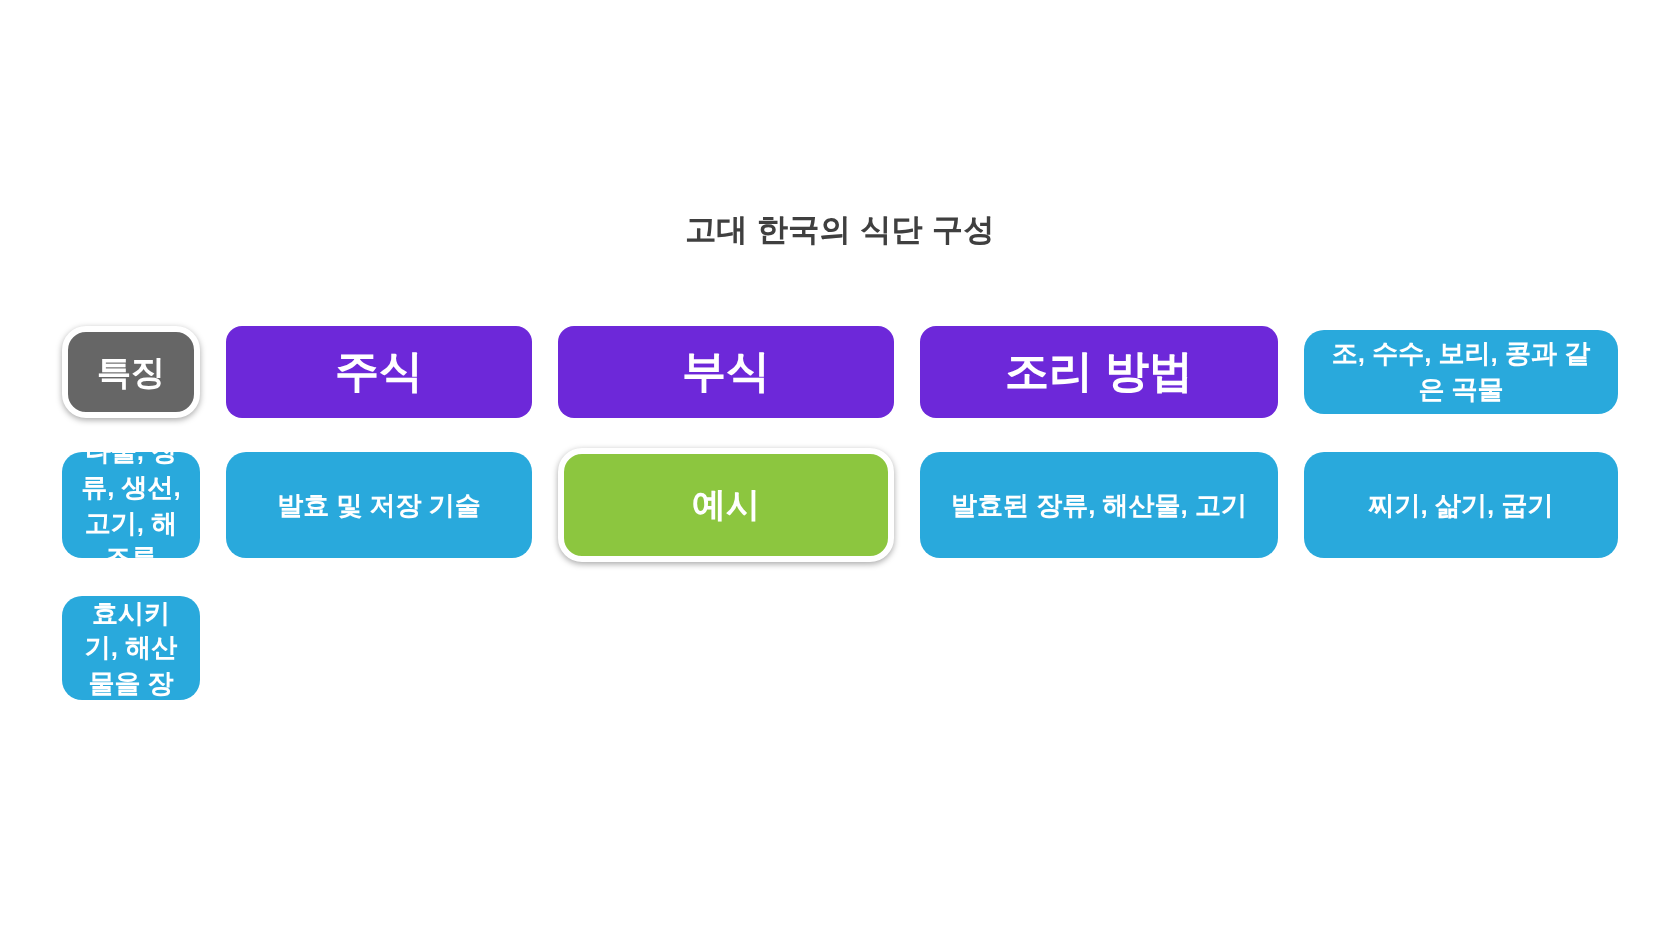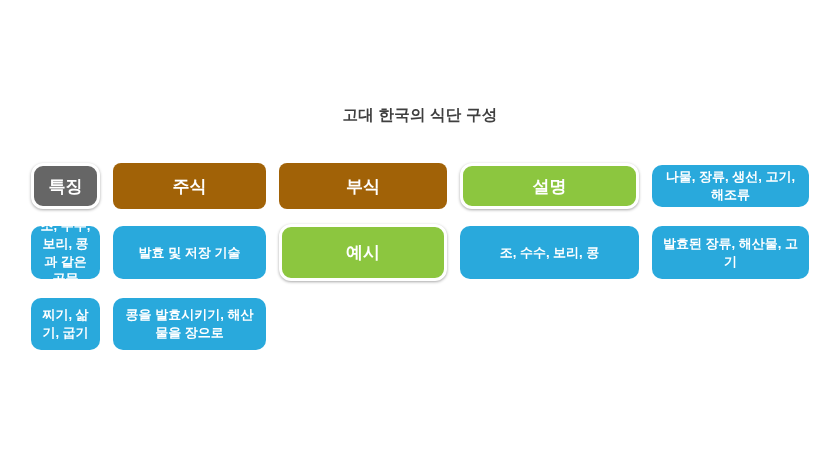--- a/index.html
+++ b/index.html
@@ -54,9 +54,9 @@
   .rowlabel.gray  { background: #666666; }
   .rowlabel.green { background: #8cc63f; }
   .header {
-    background: #a16207;
+    background: #6d28d9;
     border-radius: 8px;
-    font-size: 17px;
+    font-size: 22px;
   }
   .bluebox {
     background: #29a9dc;

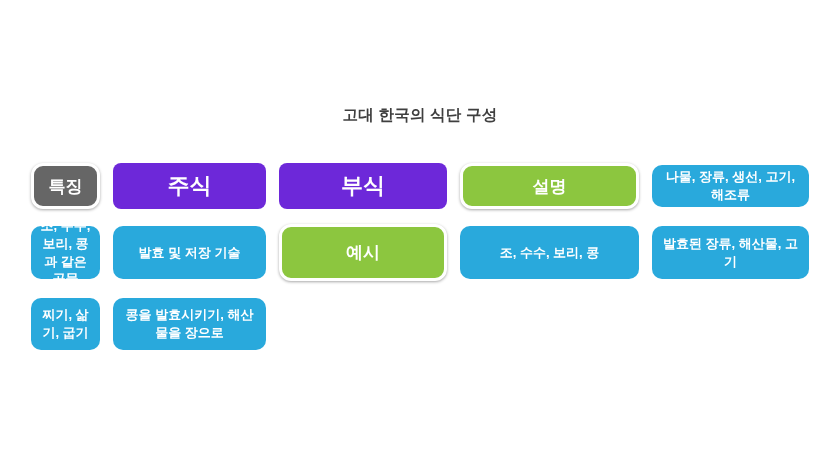--- a/index.html
+++ b/index.html
@@ -79,6 +79,7 @@
     <div class="cell rowlabel gray">특징</div>
     <div class="cell header">주식</div>
     <div class="cell header">부식</div>
+    <div class="cell header">조리 방법</div>
 
     <div class="cell rowlabel green">설명</div>
     <div class="cell bluebox">나물, 장류, 생선, 고기, 해조류</div>

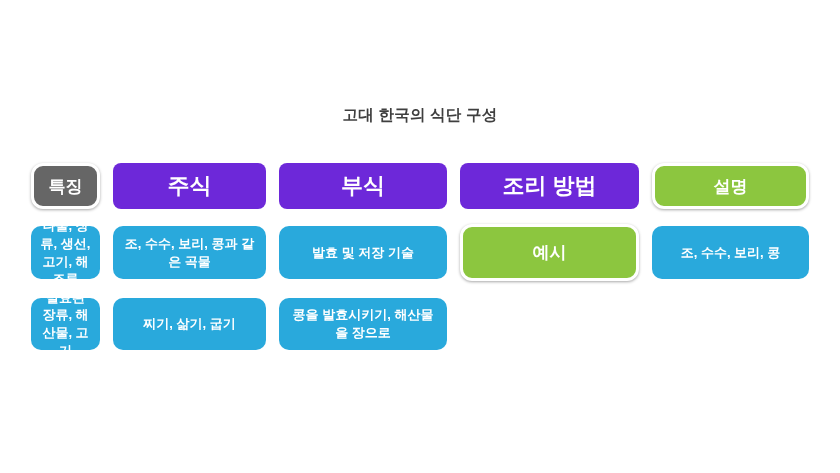--- a/index.html
+++ b/index.html
@@ -81,7 +81,6 @@
     <div class="cell header">부식</div>
     <div class="cell header">조리 방법</div>
 
-    <div class="cell rowlabel green">설명</div>
     <div class="cell bluebox">나물, 장류, 생선, 고기, 해조류</div>
     <div class="cell bluebox">조, 수수, 보리, 콩과 같은 곡물</div>
     <div class="cell bluebox">발효 및 저장 기술</div>

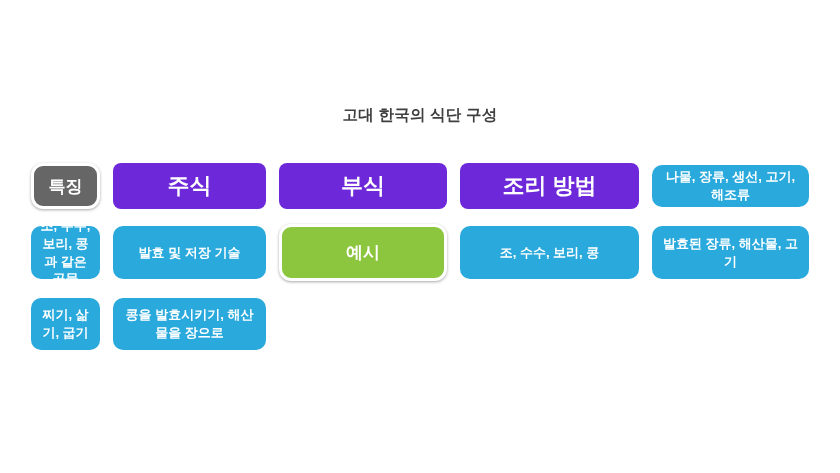--- a/index.html
+++ b/index.html
@@ -81,8 +81,8 @@
     <div class="cell header">부식</div>
     <div class="cell header">조리 방법</div>
 
+    <div class="cell bluebox">조, 수수, 보리, 콩과 같은 곡물</div>
     <div class="cell bluebox">나물, 장류, 생선, 고기, 해조류</div>
-    <div class="cell bluebox">조, 수수, 보리, 콩과 같은 곡물</div>
     <div class="cell bluebox">발효 및 저장 기술</div>
 
     <div class="cell rowlabel green">예시</div>

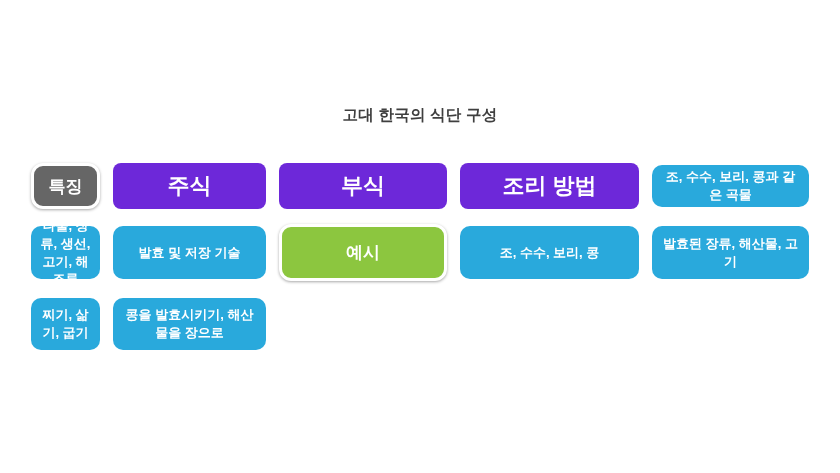--- a/index.html
+++ b/index.html
@@ -86,7 +86,6 @@
     <div class="cell bluebox">발효 및 저장 기술</div>
 
     <div class="cell rowlabel green">예시</div>
-    <div class="cell bluebox">조, 수수, 보리, 콩</div>
     <div class="cell bluebox">발효된 장류, 해산물, 고기</div>
     <div class="cell bluebox">찌기, 삶기, 굽기</div>
     <div class="cell bluebox">콩을 발효시키기, 해산물을 장으로</div>

